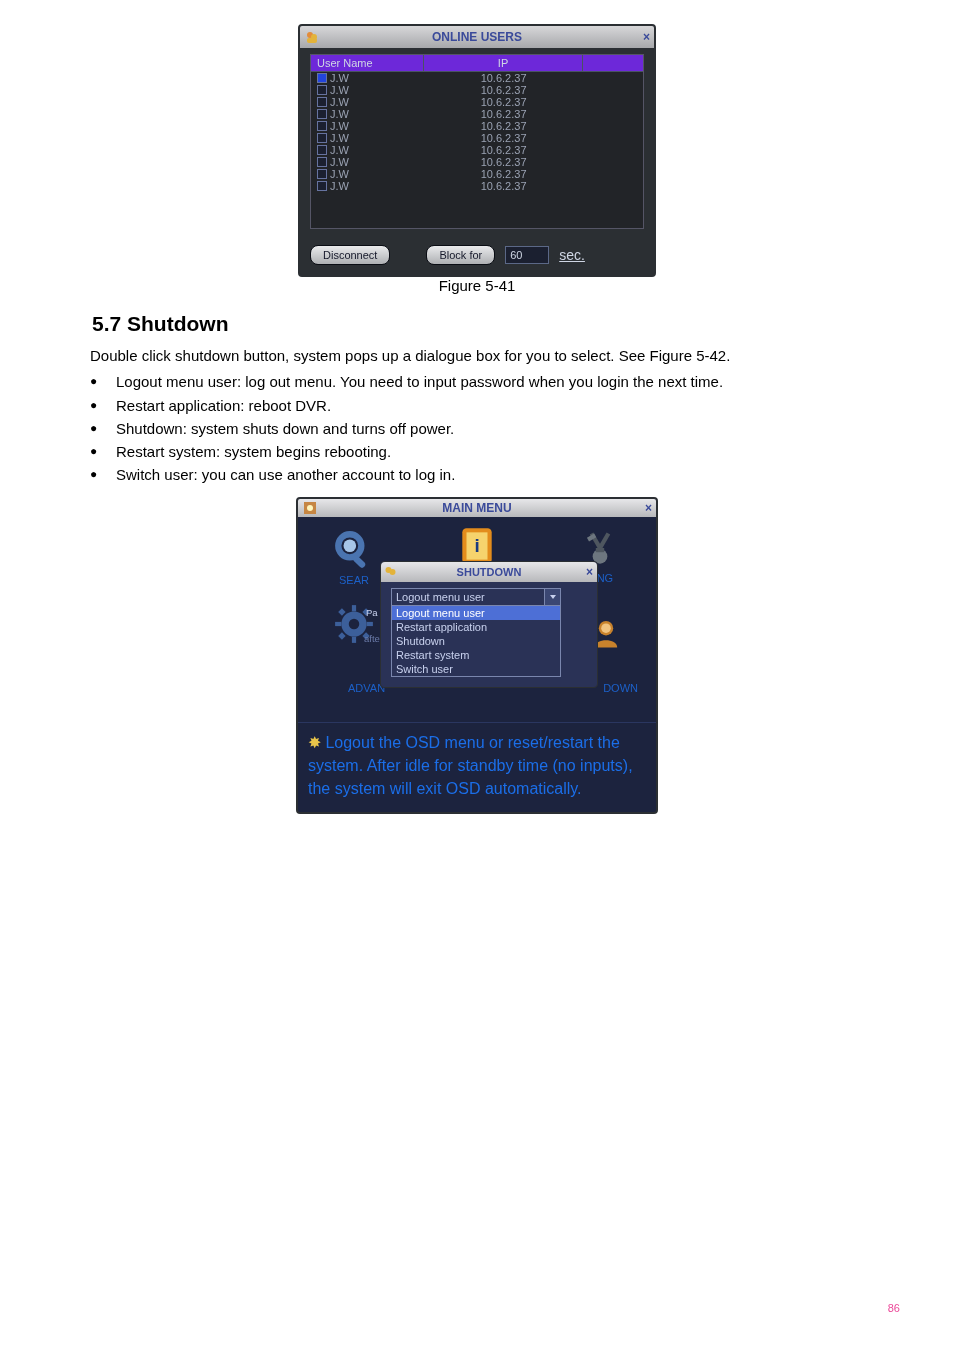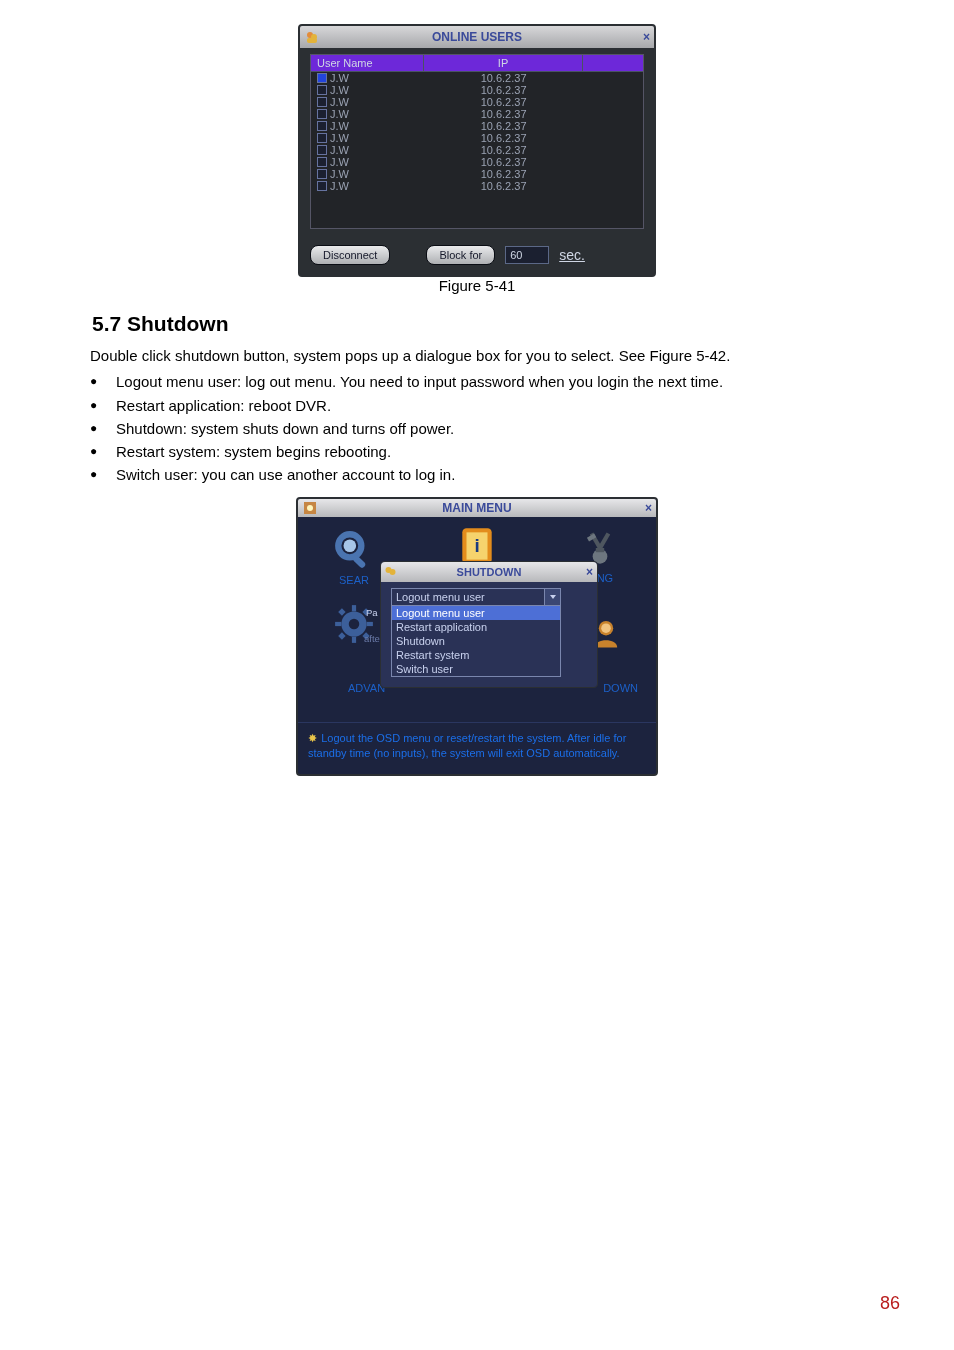--- a/index.html
+++ b/index.html
@@ -172,7 +172,7 @@
     .search-icon { position: absolute; left: 26px; top: 12px; }
     .gear-icon { position: absolute; left: 26px; top: 86px; }
 
-    .tip { border-top: 1px solid #2a3660; padding: 8px 8px 12px 10px; color: #1b6ee8; font-size: 11px; line-height: 1.45; }
+    .tip { border-top: 1px solid #2a3660; padding: 8px 8px 12px 10px; color: #1b6ee8; font-size: 16px; line-height: 1.45; }
     .tip .bulb { color: #e8c44a; margin-right: 4px; }
 
     .pagenum { position: absolute; right: 54px; bottom: 36px; font-size: 18px; color: #b91c1c; }

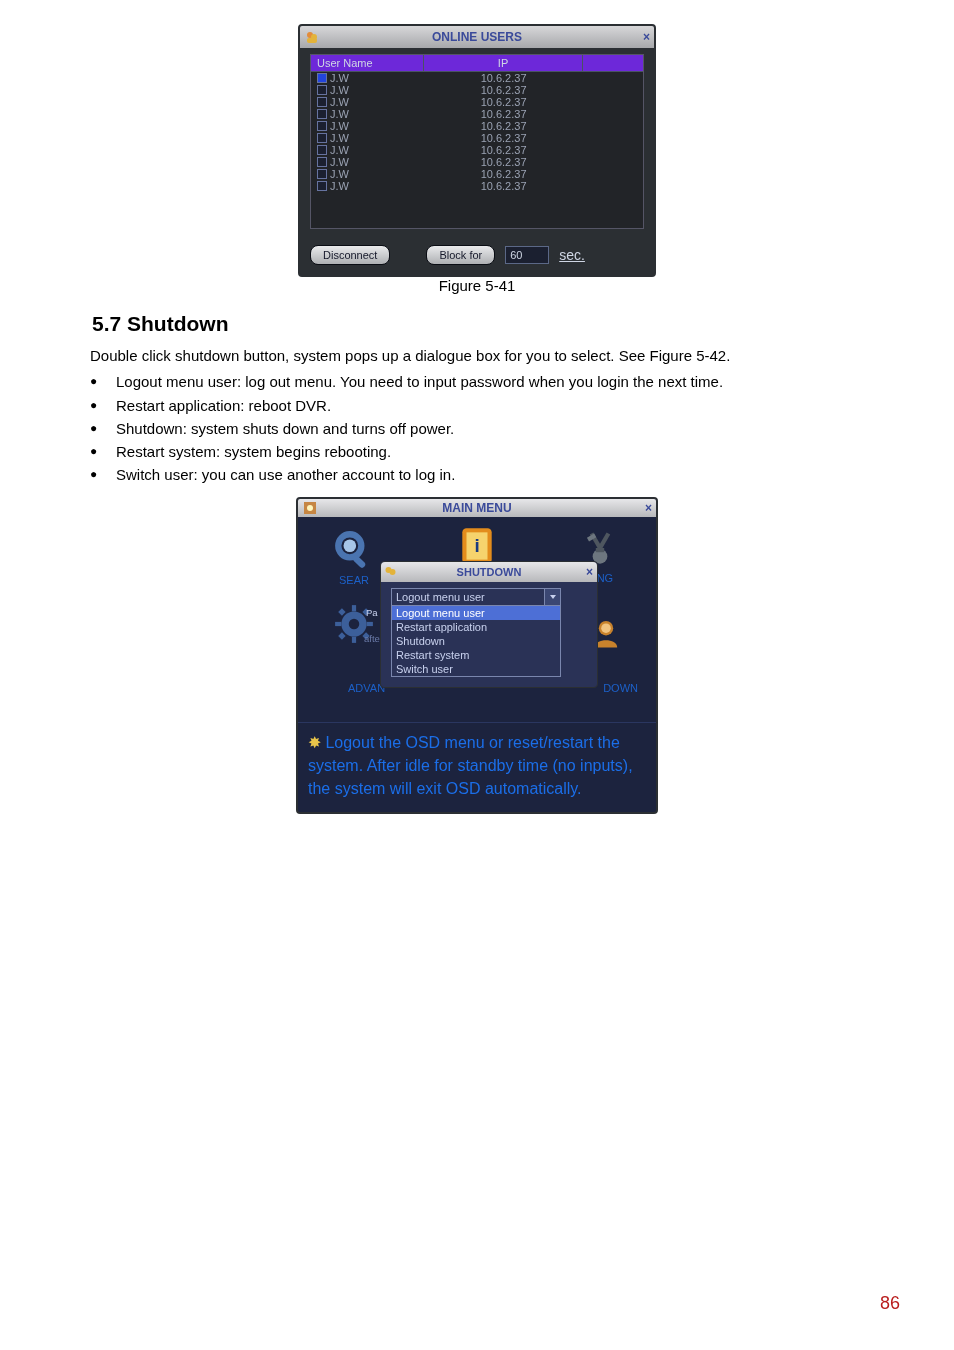--- a/index.html
+++ b/index.html
@@ -175,7 +175,7 @@
     .tip { border-top: 1px solid #2a3660; padding: 8px 8px 12px 10px; color: #1b6ee8; font-size: 16px; line-height: 1.45; }
     .tip .bulb { color: #e8c44a; margin-right: 4px; }
 
-    .pagenum { position: absolute; right: 54px; bottom: 36px; font-size: 18px; color: #b91c1c; }
+    .pagenum { position: absolute; right: 54px; bottom: 36px; font-size: 11px; color: #ec4899; }
   </style>
 </head>
 <body>

